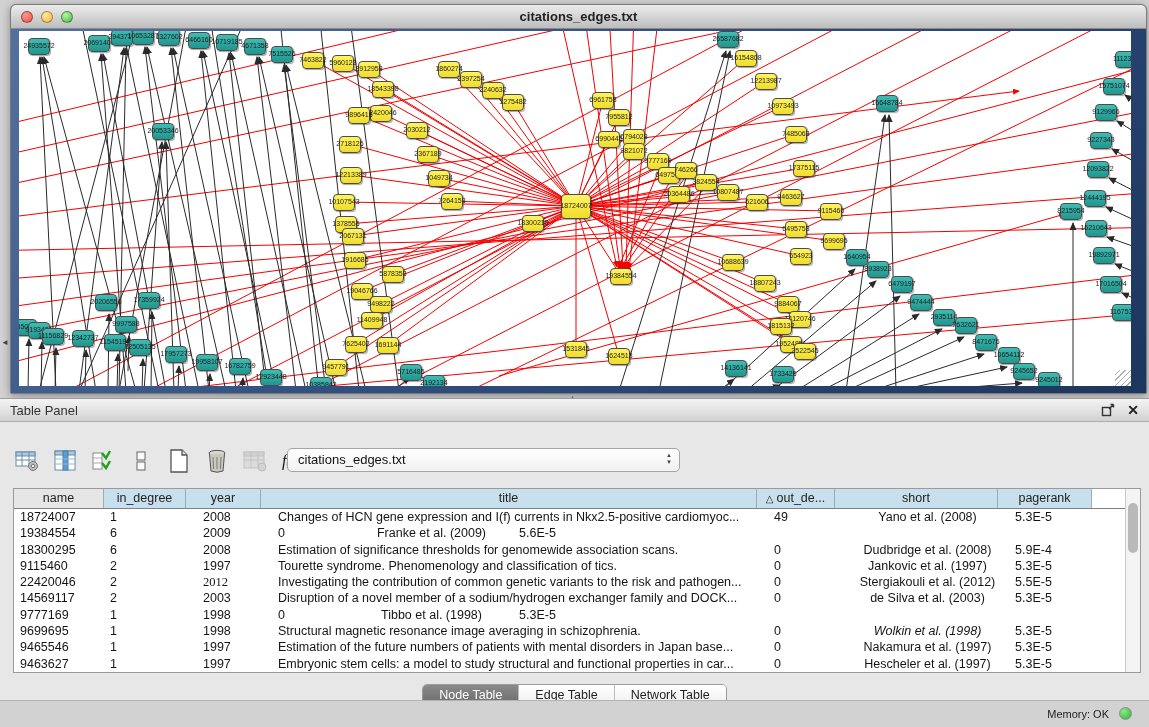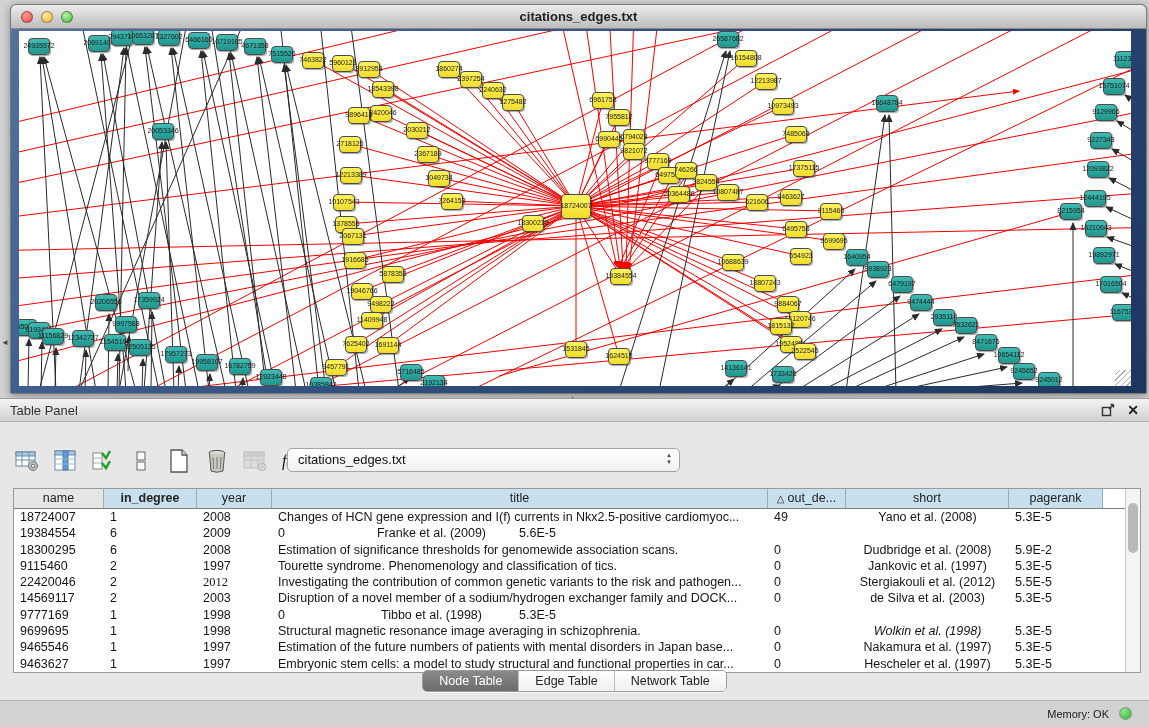--- a/index.html
+++ b/index.html
@@ -585,7 +585,7 @@
     <div class="grid" id="grid">
         <div class="thead">
           <div class="th first" style="width: 90px;">name</div>
-          <div class="th" style="width: 93px; font-weight: bold;">in_degree</div>
+          <div class="th" style="width: 82px;">in_degree</div>
           <div class="th" style="width: 75px;">year</div>
           <div class="th" style="width: 496px;">title</div>
           <div class="th" style="width: 78px;"><span class="sort-tri">△</span>out_de...</div>

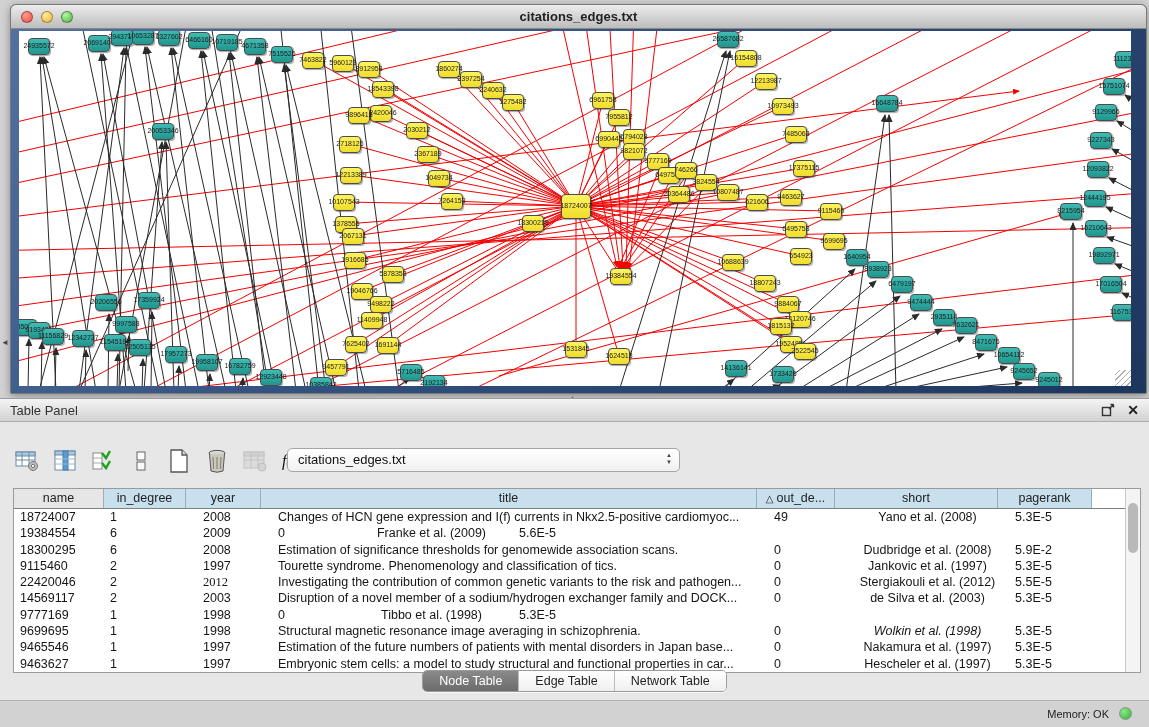--- a/index.html
+++ b/index.html
@@ -616,7 +616,7 @@
           <div class="td" style="width: 496px;">Estimation of significance thresholds for genomewide association scans.</div>
           <div class="td" style="width: 78px;">0</div>
           <div class="td center" style="width: 163px;">Dudbridge et al. (2008)</div>
-          <div class="td" style="width: 94px;">5.9E-2</div>
+          <div class="td" style="width: 94px;">5.9E-4</div>
         </div>
         <div class="trow">
           <div class="td" style="width: 90px;">9115460</div>

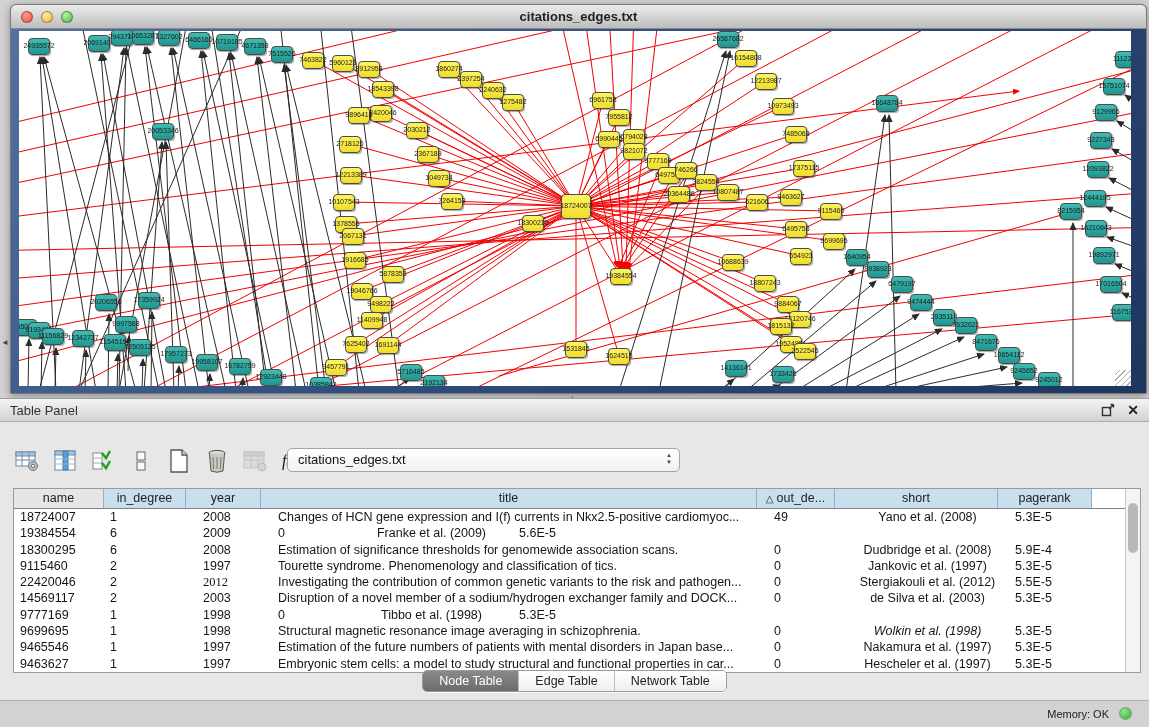--- a/index.html
+++ b/index.html
@@ -75,7 +75,7 @@
   .vscroll { width:15px; border-left:1px solid #c9c9c9; background:#f4f4f4; position:relative; }
   .vthumb { position:absolute; left:2px; right:2px; top:14px; height:50px; background:#b9b9b9; border-radius:6px; }
 
-  .tabbar { position:absolute; left:0; right:0; top:272px; display:flex; justify-content:center; }
+  .tabbar { position:absolute; left:0; right:0; top:286px; display:flex; justify-content:center; }
   .segmented { display:flex; border:1px solid #9b9b9b; border-radius:5px; overflow:hidden;
     background:#fff; box-shadow:0 1px 0 rgba(255,255,255,.7); }
   .seg { font-size:12.5px; color:#222; padding:0 16px; line-height:20px; height:20px;

